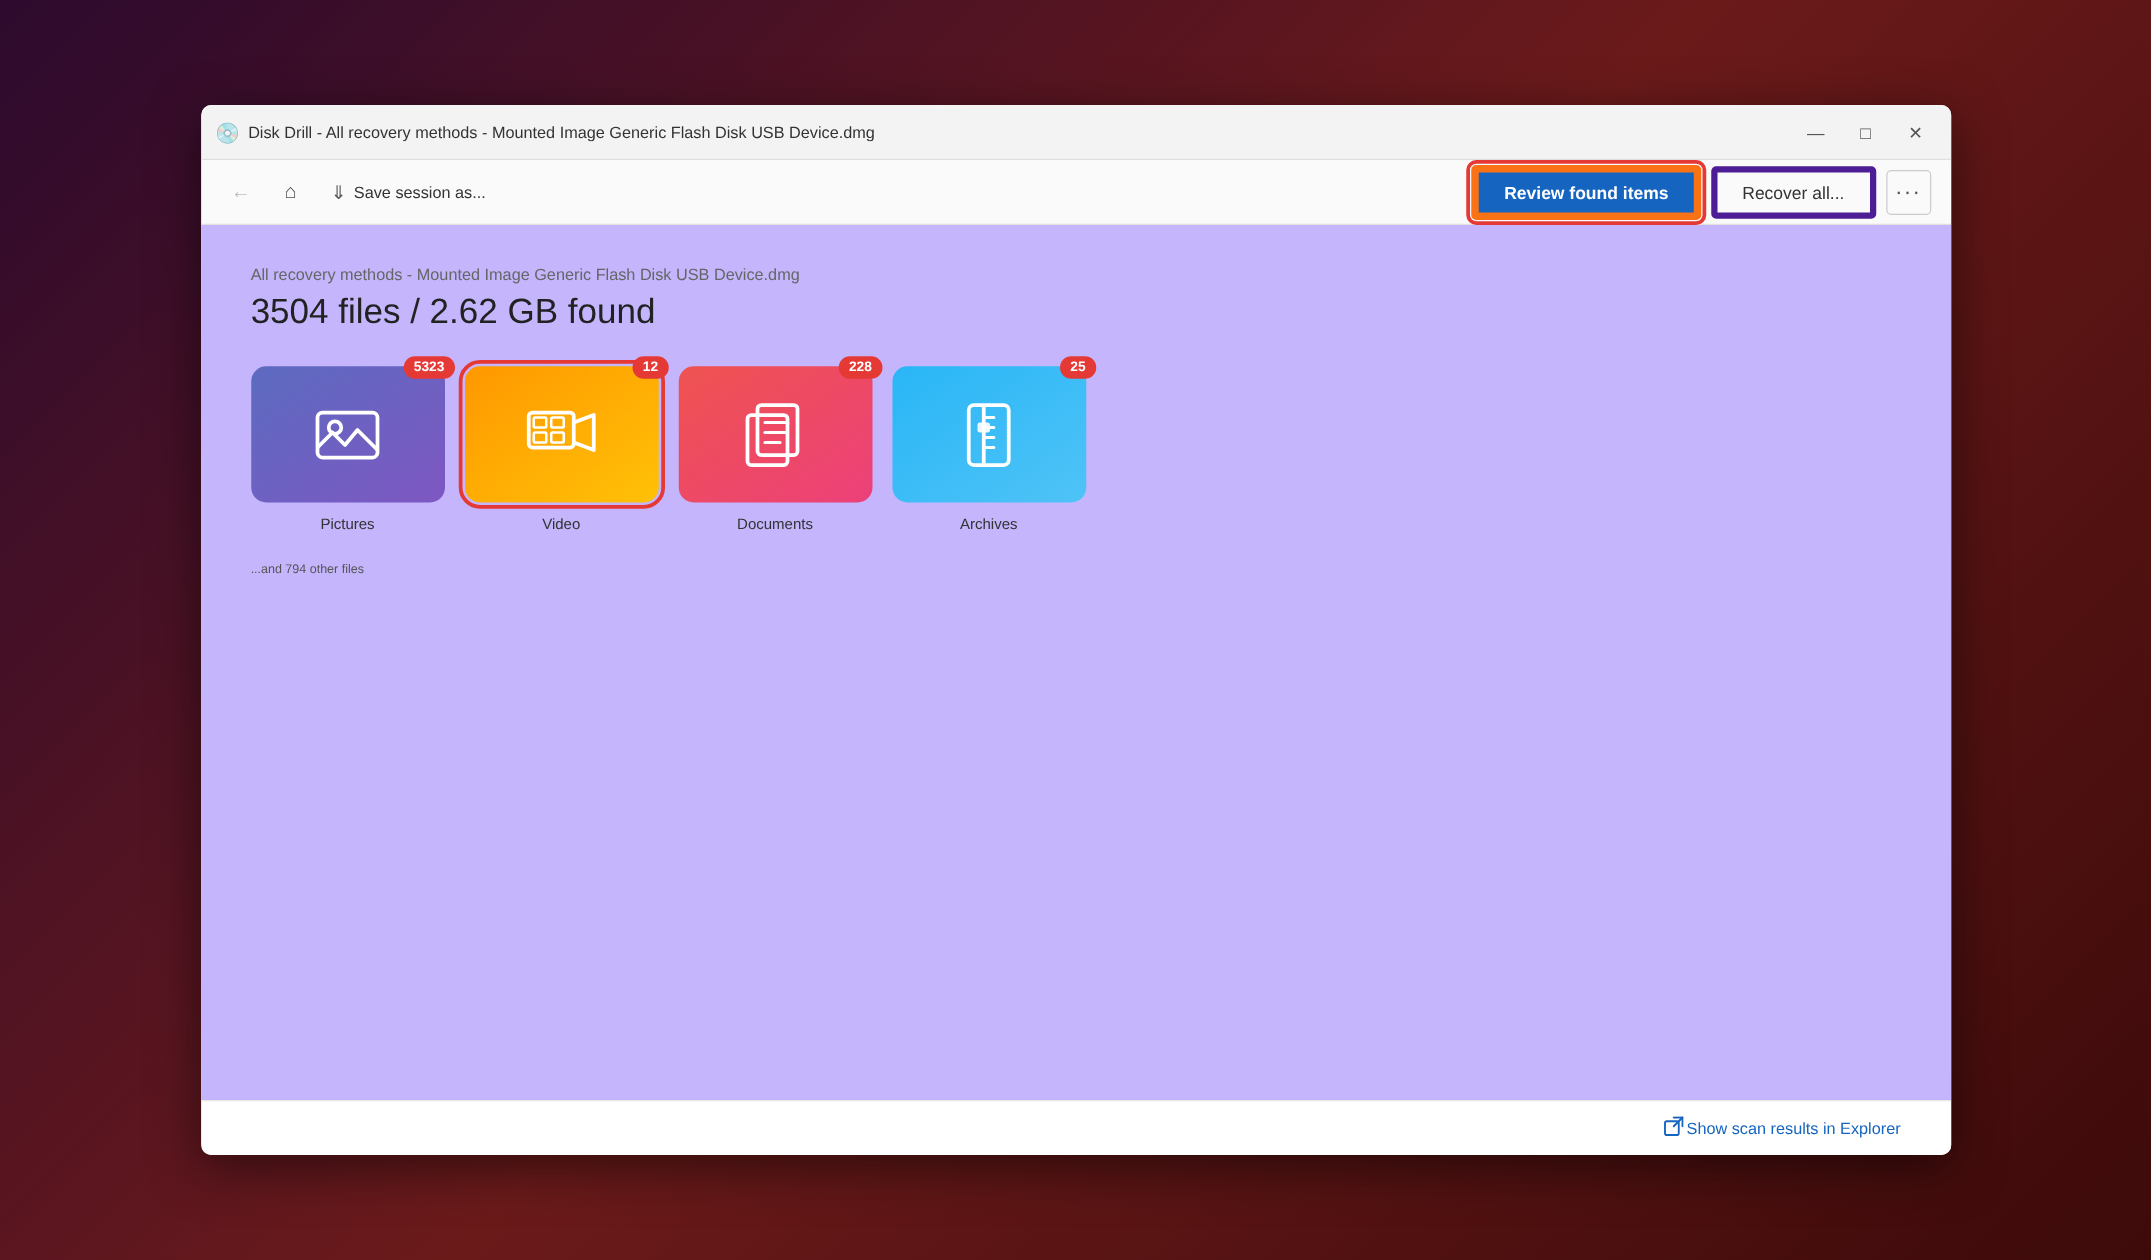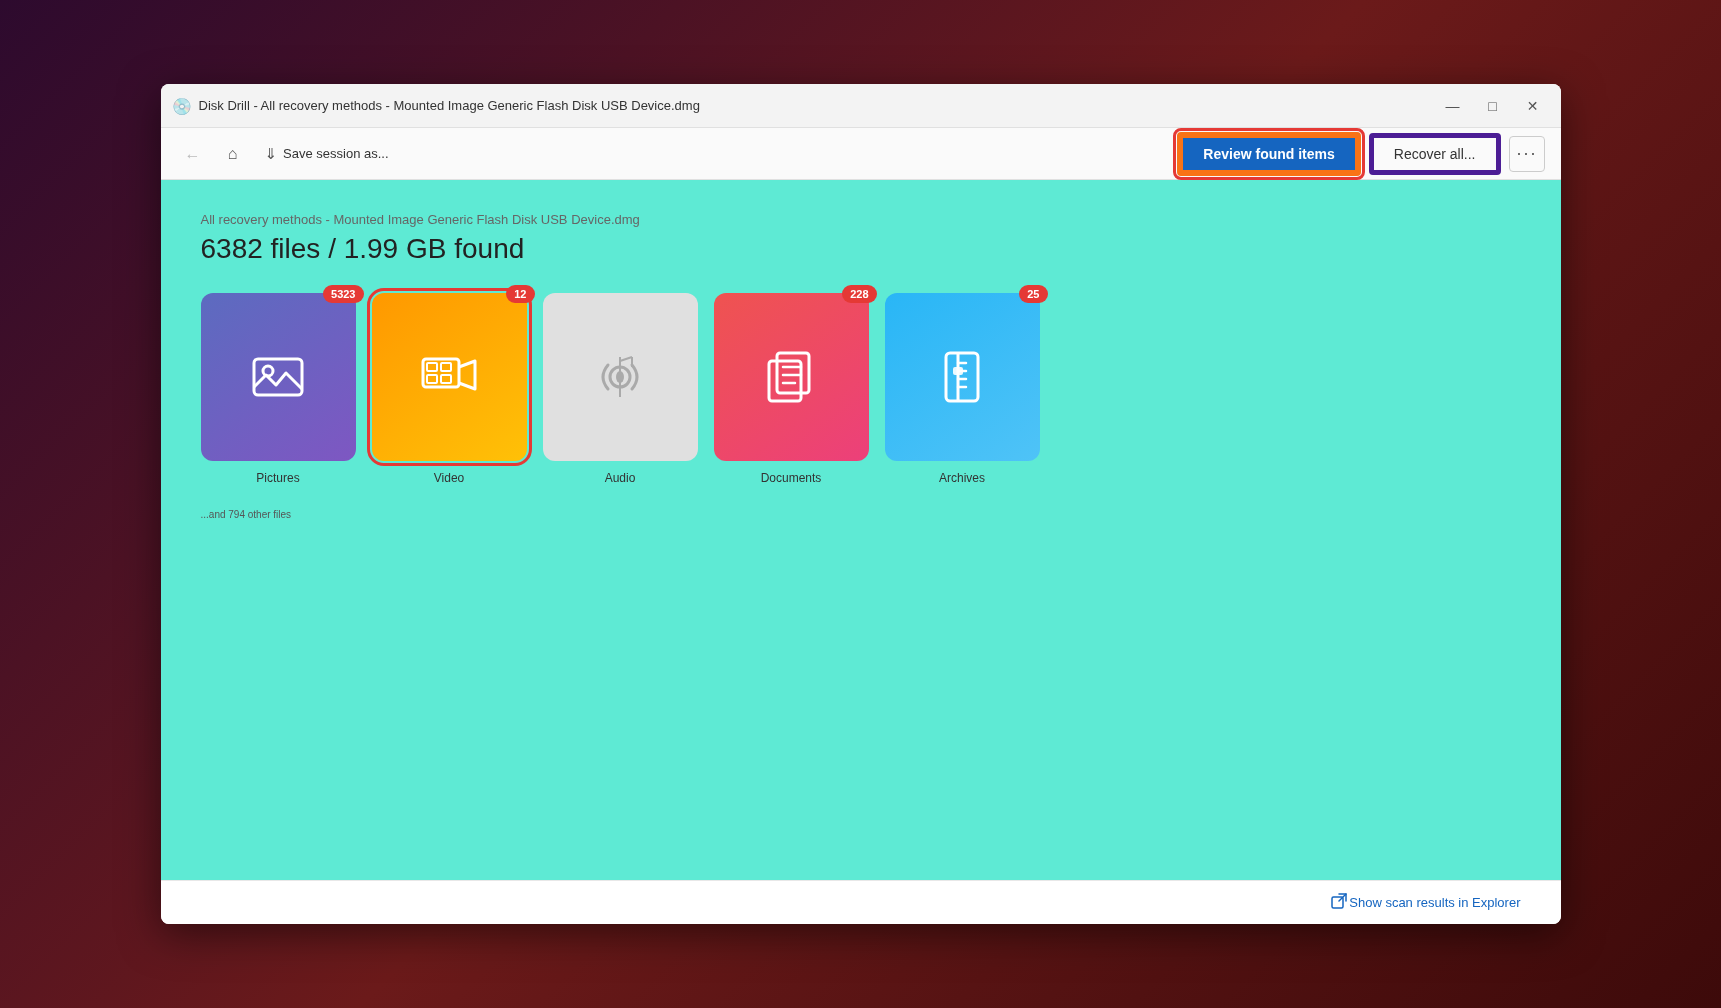--- a/index.html
+++ b/index.html
@@ -148,7 +148,7 @@
     .main-content {
       flex: 1;
       padding: 32px 40px;
-      background: #5eead4;
+      background: #c4b5fd;
       overflow-y: auto;
     }
     .scan-subtitle {

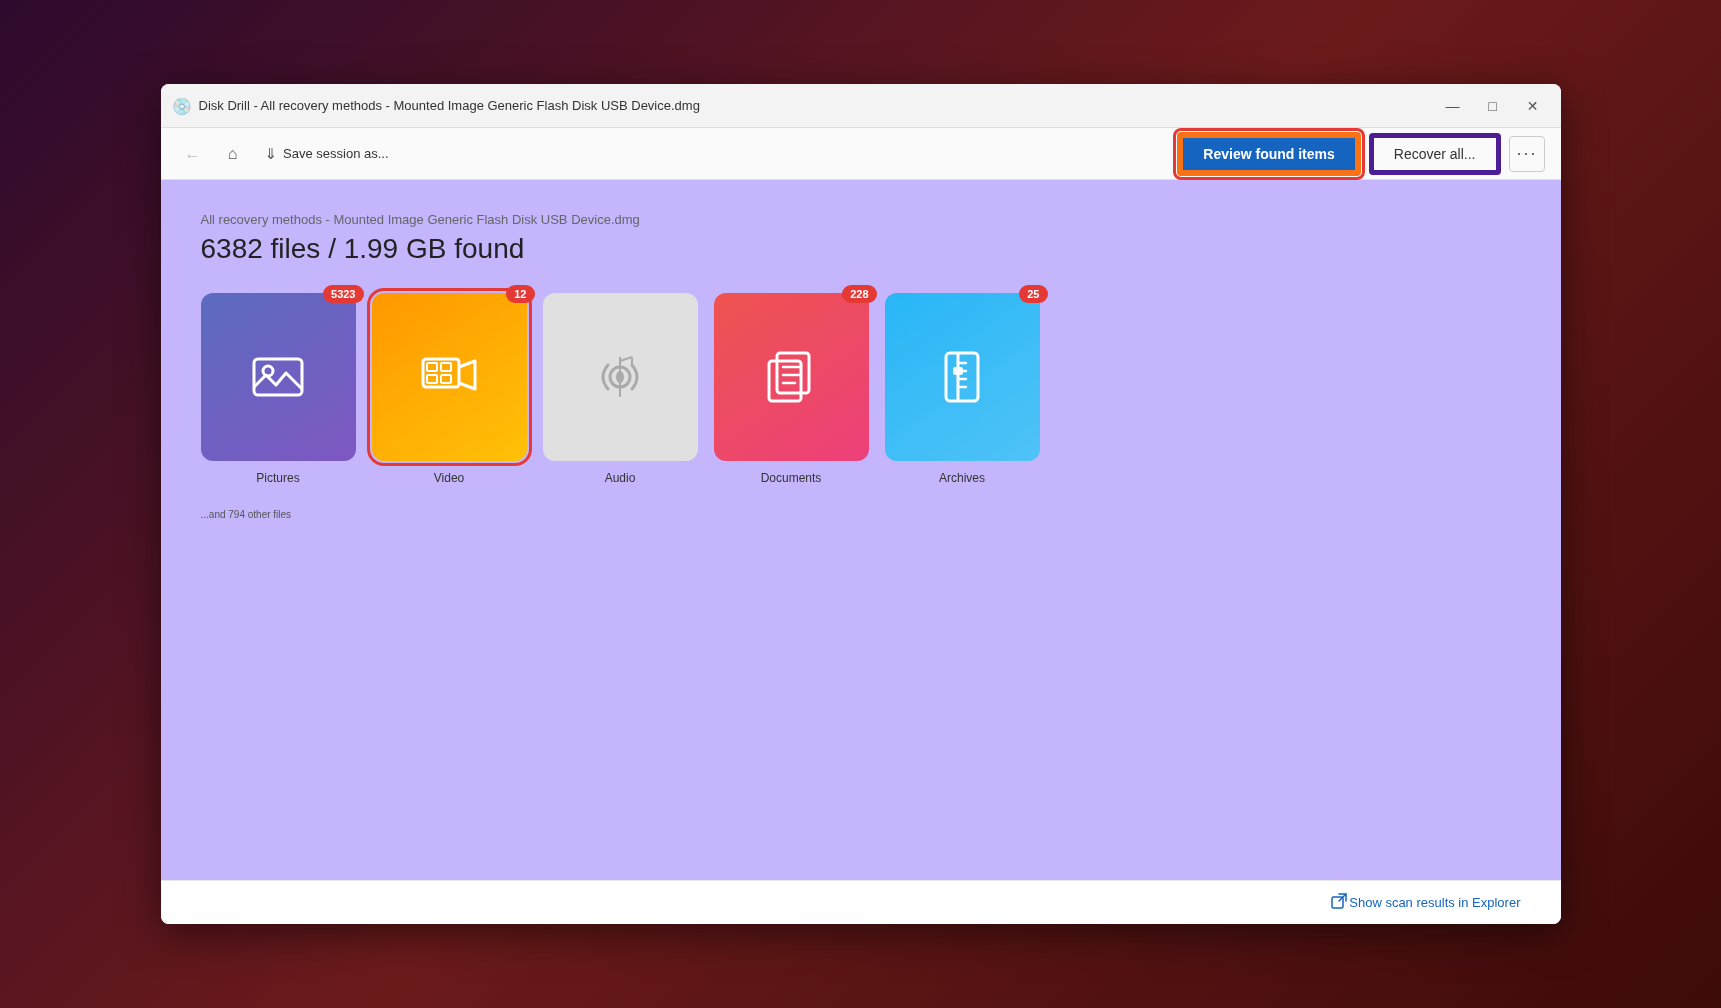--- a/index.html
+++ b/index.html
@@ -299,7 +299,7 @@
 
   <div class="main-content">
     <div class="scan-subtitle">All recovery methods - Mounted Image Generic Flash Disk USB Device.dmg</div>
-    <div class="scan-title">6382 files / 1.99 GB found</div>
+    <div class="scan-title">3504 files / 2.62 GB found</div>
 
     <div class="category-row">
 

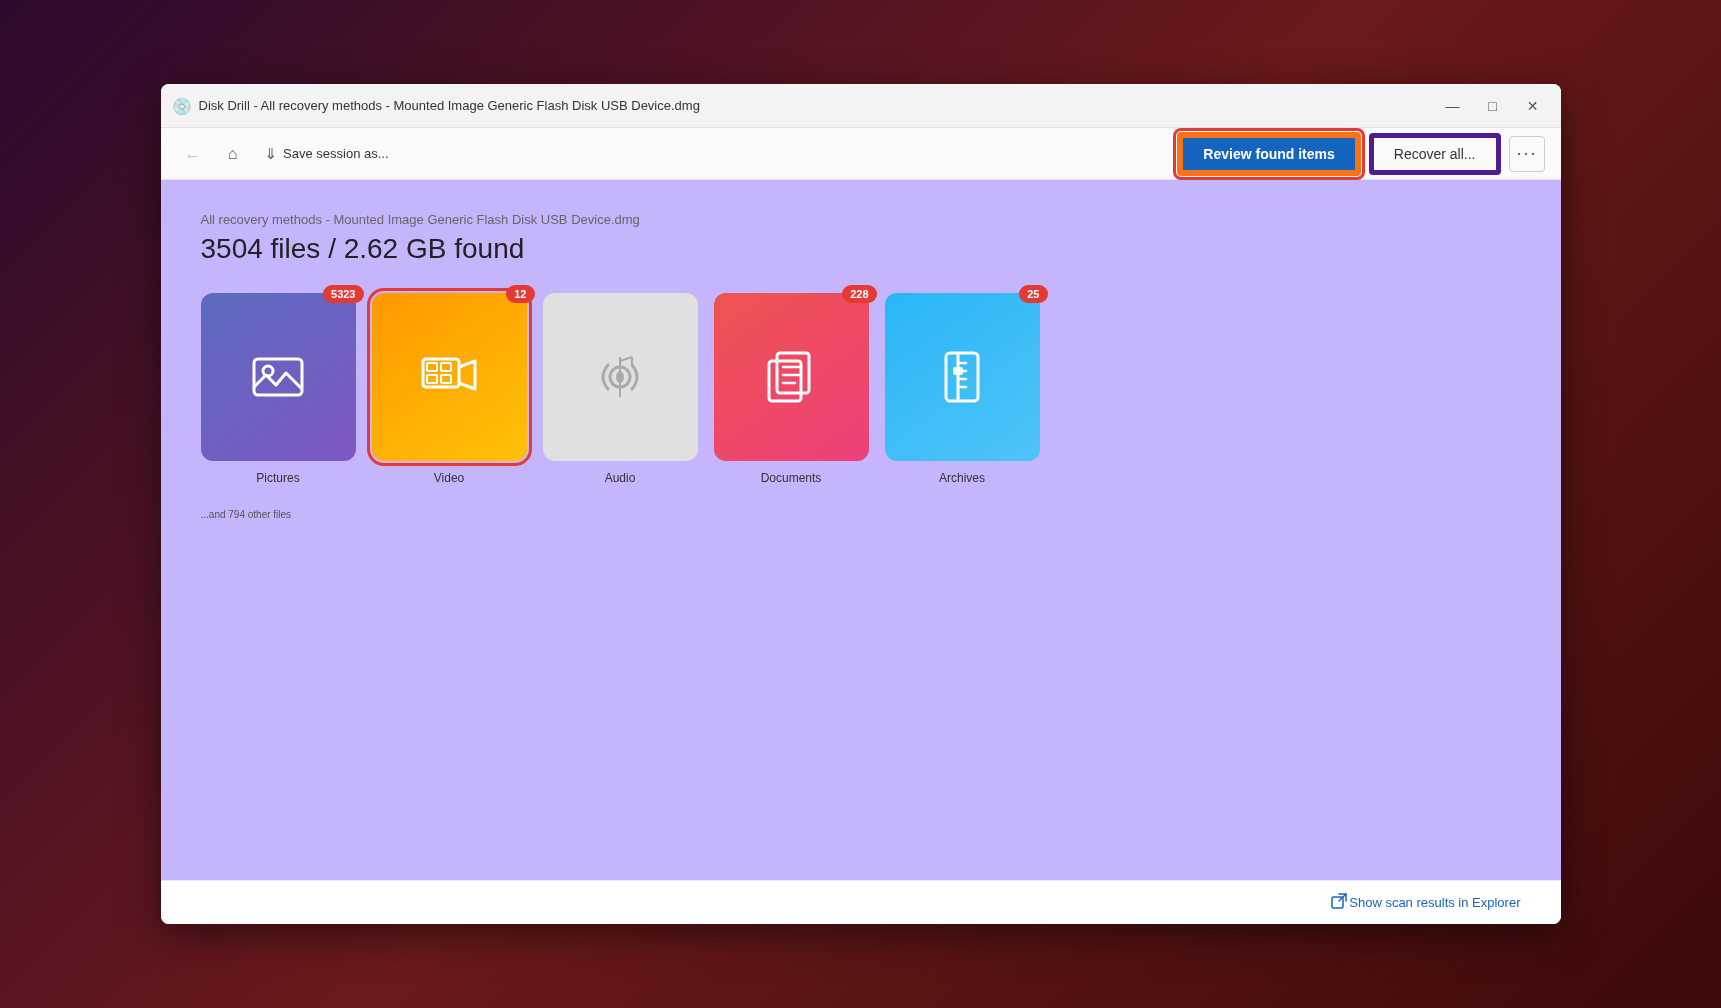--- a/index.html
+++ b/index.html
@@ -184,7 +184,7 @@
     }
     .card-icon-wrapper {
       width: 155px;
-      height: 168px;
+      height: 109px;
       border-radius: 12px;
       display: flex;
       align-items: center;

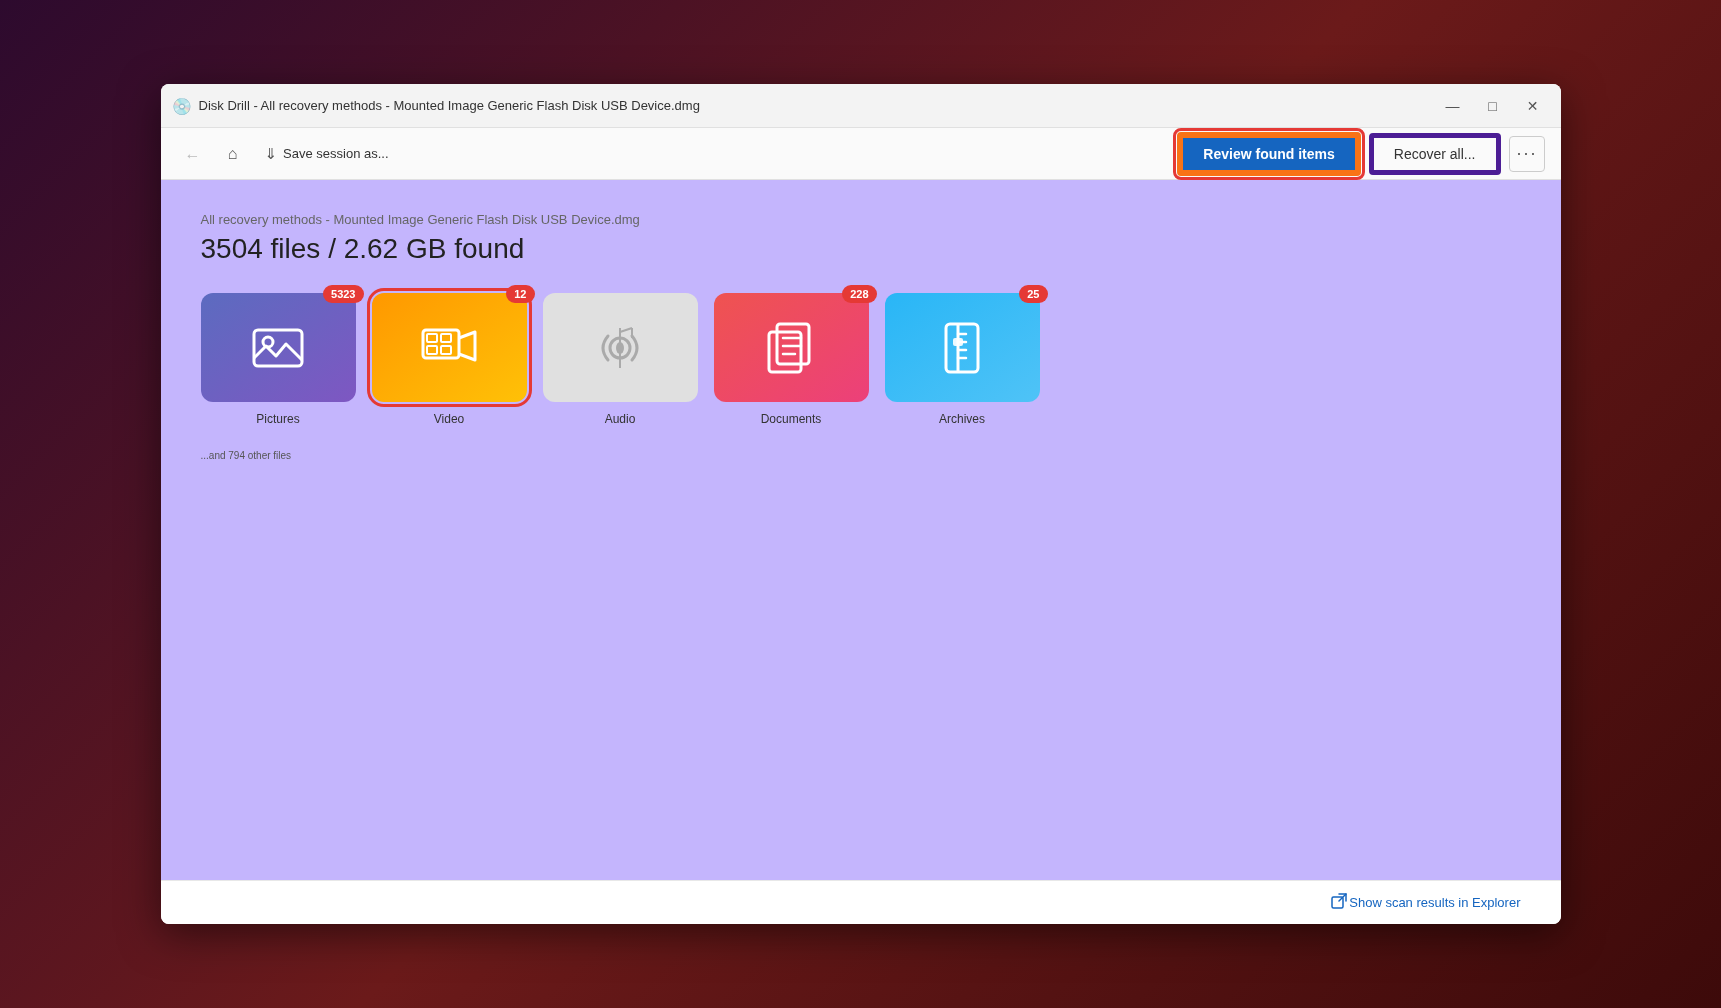--- a/index.html
+++ b/index.html
@@ -330,20 +330,6 @@
         <span class="card-label">Video</span>
       </div>
 
-      <div class="category-card">
-        <div class="card-icon-wrapper card-audio">
-          <svg class="card-svg" viewBox="0 0 64 64" fill="none" xmlns="http://www.w3.org/2000/svg">
-            <path d="M32 12 L32 52" stroke="#aaa" stroke-width="2"></path>
-            <circle cx="32" cy="32" r="10" stroke="#aaa" stroke-width="3" fill="none"></circle>
-            <path d="M20 20 Q10 32 20 44" stroke="#aaa" stroke-width="3" fill="none" stroke-linecap="round"></path>
-            <path d="M44 20 Q54 32 44 44" stroke="#aaa" stroke-width="3" fill="none" stroke-linecap="round"></path>
-            <ellipse cx="32" cy="32" rx="4" ry="6" fill="#aaa"></ellipse>
-            <line x1="32" y1="16" x2="44" y2="12" stroke="#aaa" stroke-width="2"></line>
-            <line x1="44" y1="12" x2="44" y2="22" stroke="#aaa" stroke-width="2"></line>
-          </svg>
-        </div>
-        <span class="card-label">Audio</span>
-      </div>
 
       <div class="category-card">
         <div class="card-icon-wrapper card-documents">

